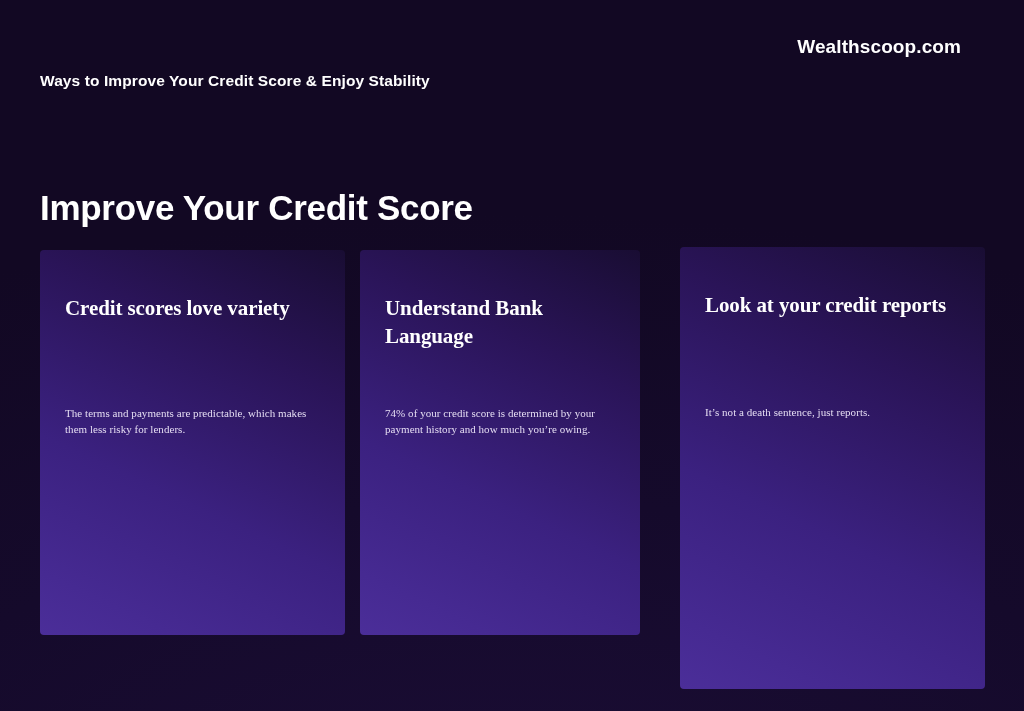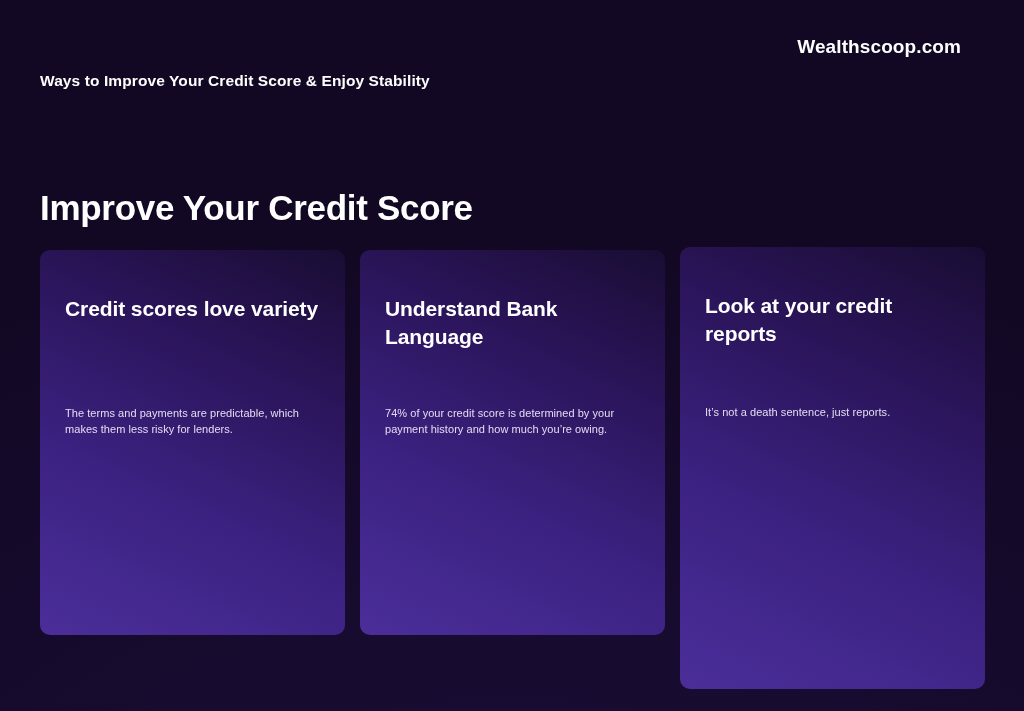--- a/index.html
+++ b/index.html
@@ -73,9 +73,10 @@
   }
   .card {
     position: absolute;
-    border-radius: 10px;
+    border-radius: 4px;
     overflow: hidden;
     box-sizing: border-box;
+    font-family: Liberation Serif, serif;
   }
   .card-1 {
     left: 40px;  top: 250px;  width: 305px;  height: 385px;

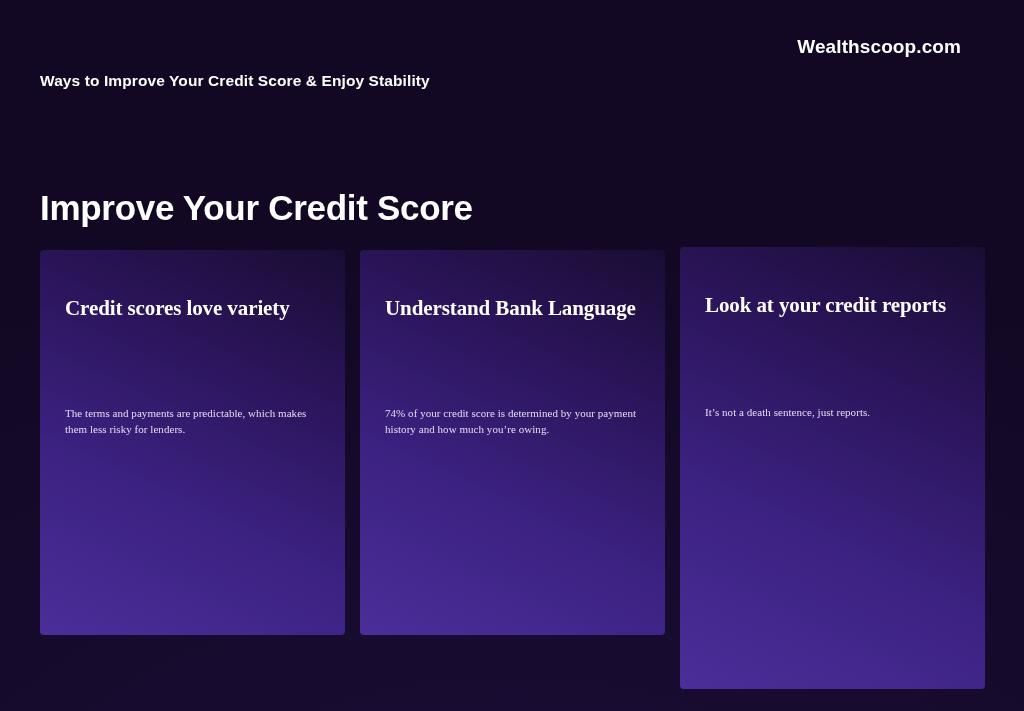--- a/index.html
+++ b/index.html
@@ -83,7 +83,7 @@
     background: linear-gradient(205deg, #190d33 0%, #2a1458 28%, #3b2180 62%, #462a92 88%, #4b2e99 100%);
   }
   .card-2 {
-    left: 360px; top: 250px;  width: 305px;  height: 385px;
+    left: 360px; top: 250px;  width: 280px;  height: 385px;
     background: linear-gradient(205deg, #190d33 0%, #2a1458 28%, #3b2180 62%, #462a92 88%, #4b2e99 100%);
   }
   .card-3 {

